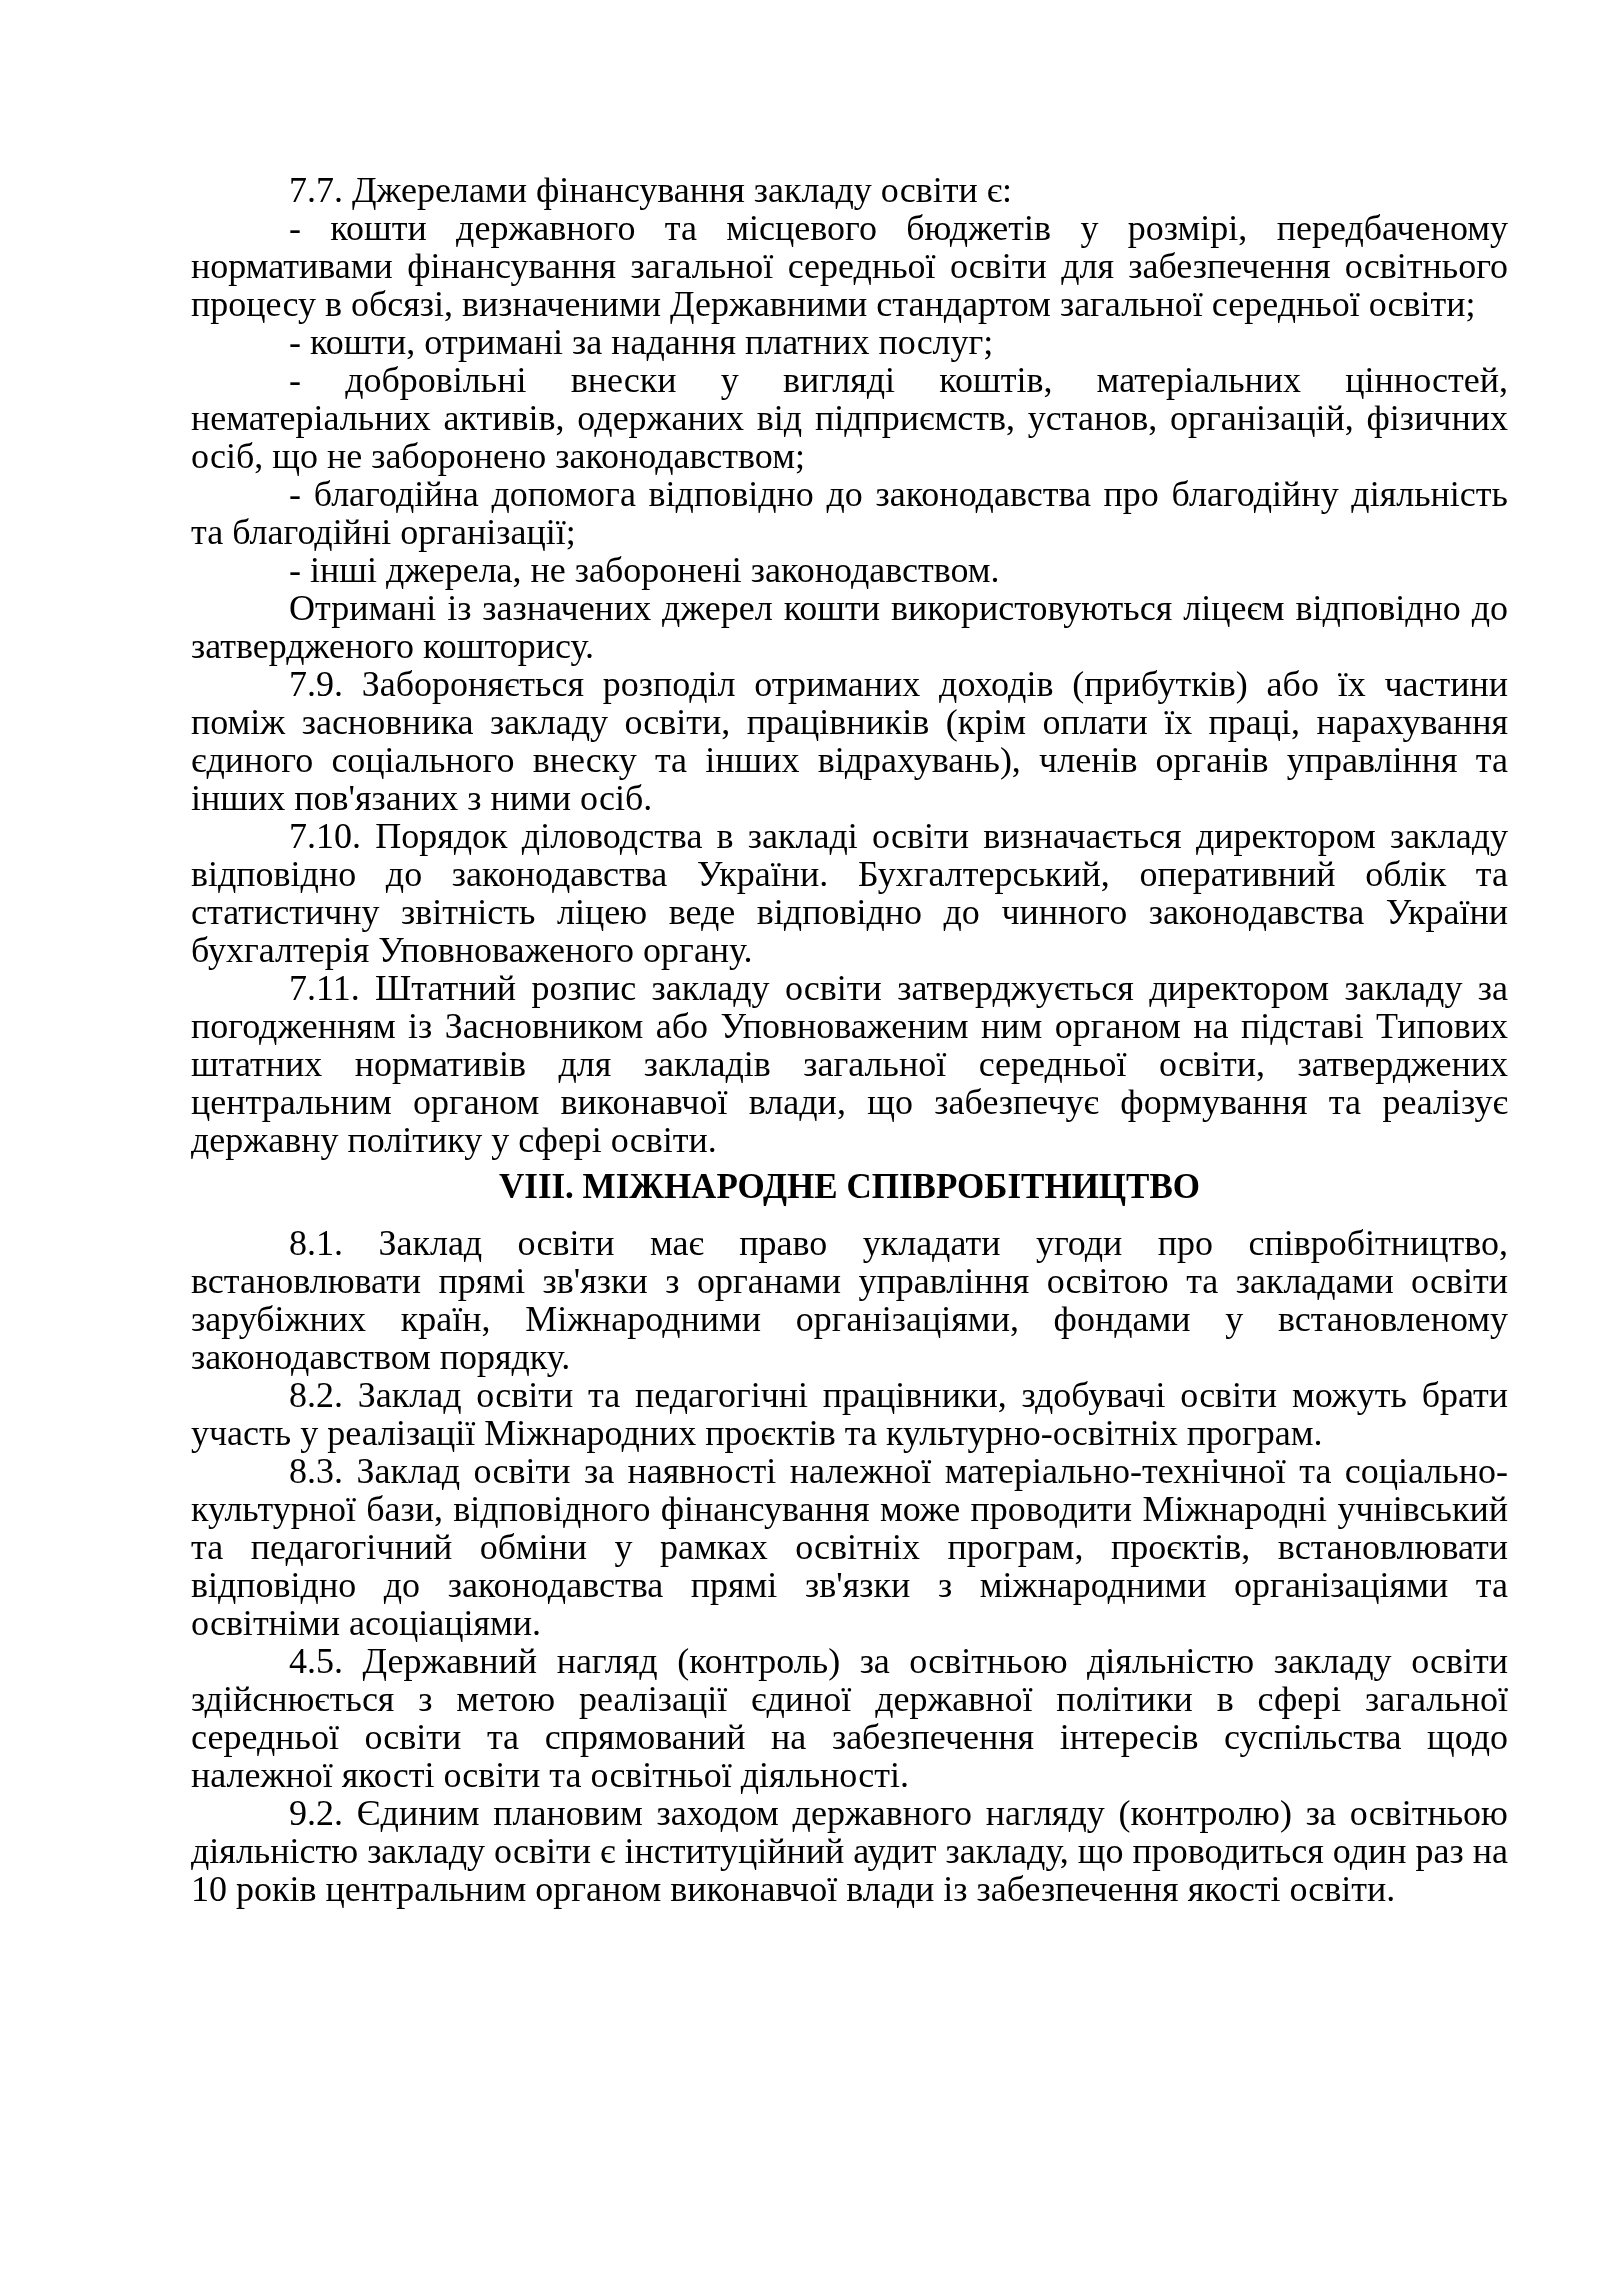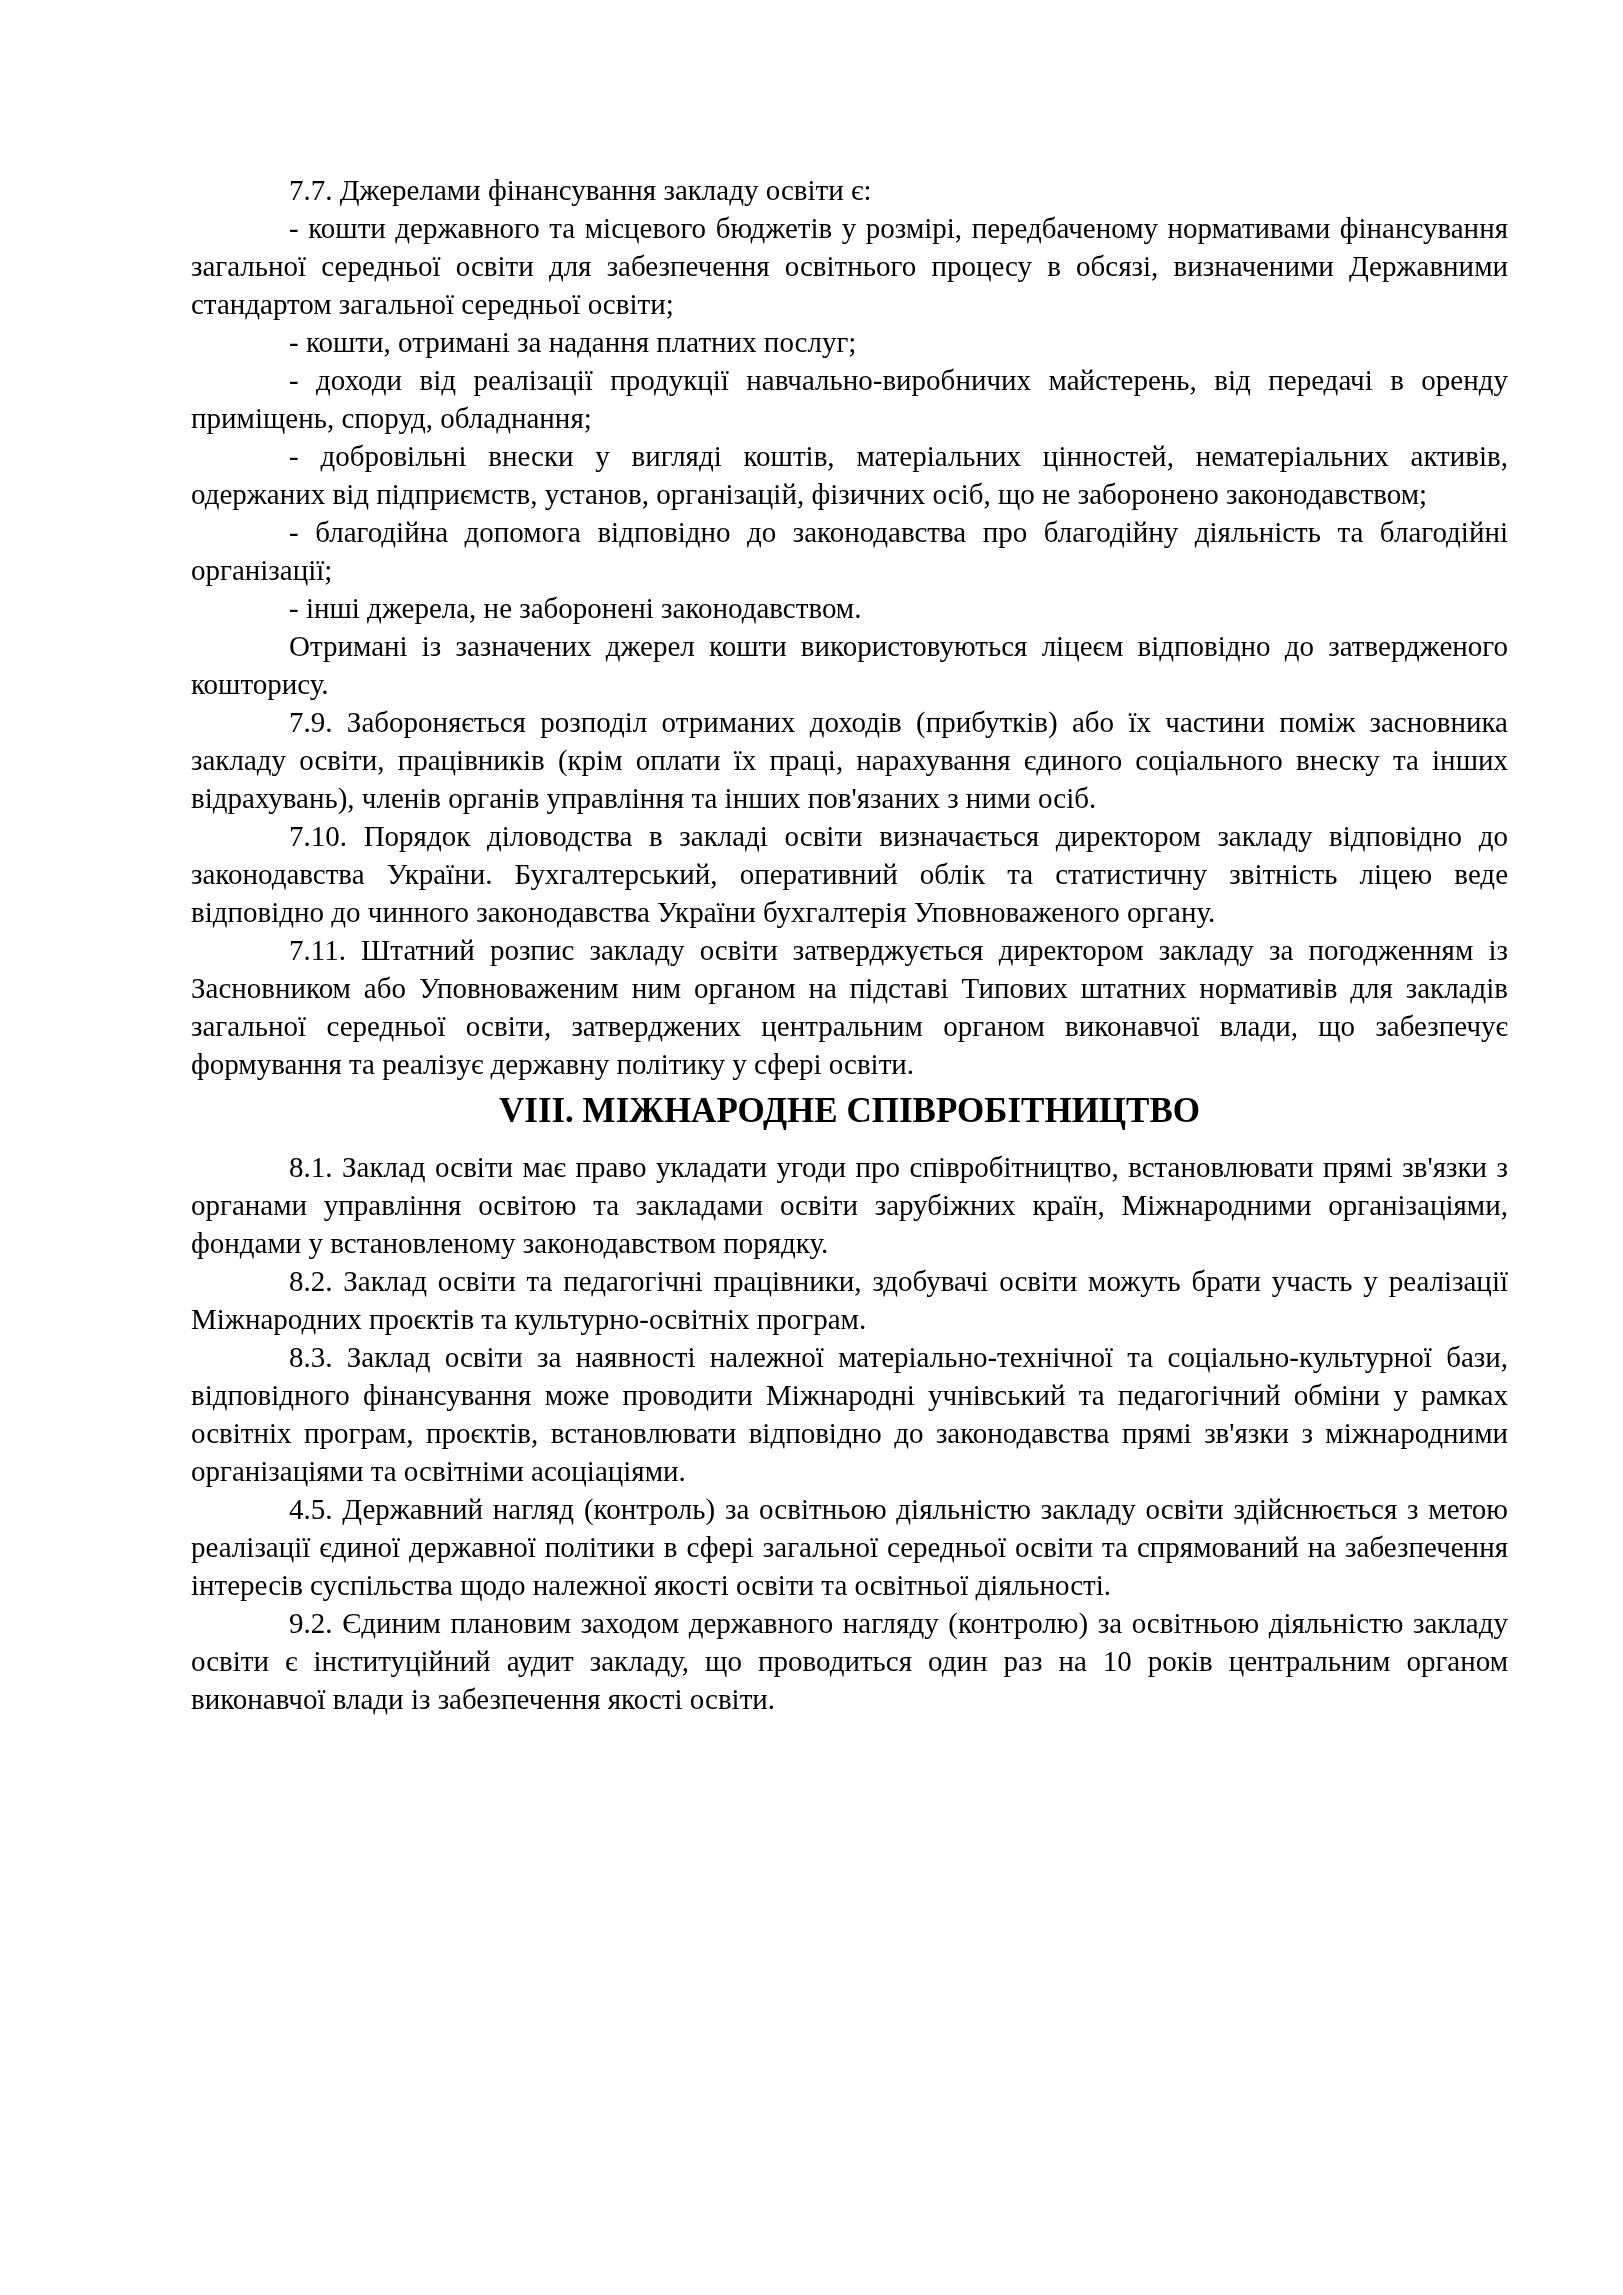--- a/index.html
+++ b/index.html
@@ -22,7 +22,7 @@
       width: 1317px;
     }
     .para {
-      font-size: 29px;
+      font-size: 36px;
       line-height: 38px;
       text-align: justify;
       text-indent: 98px;

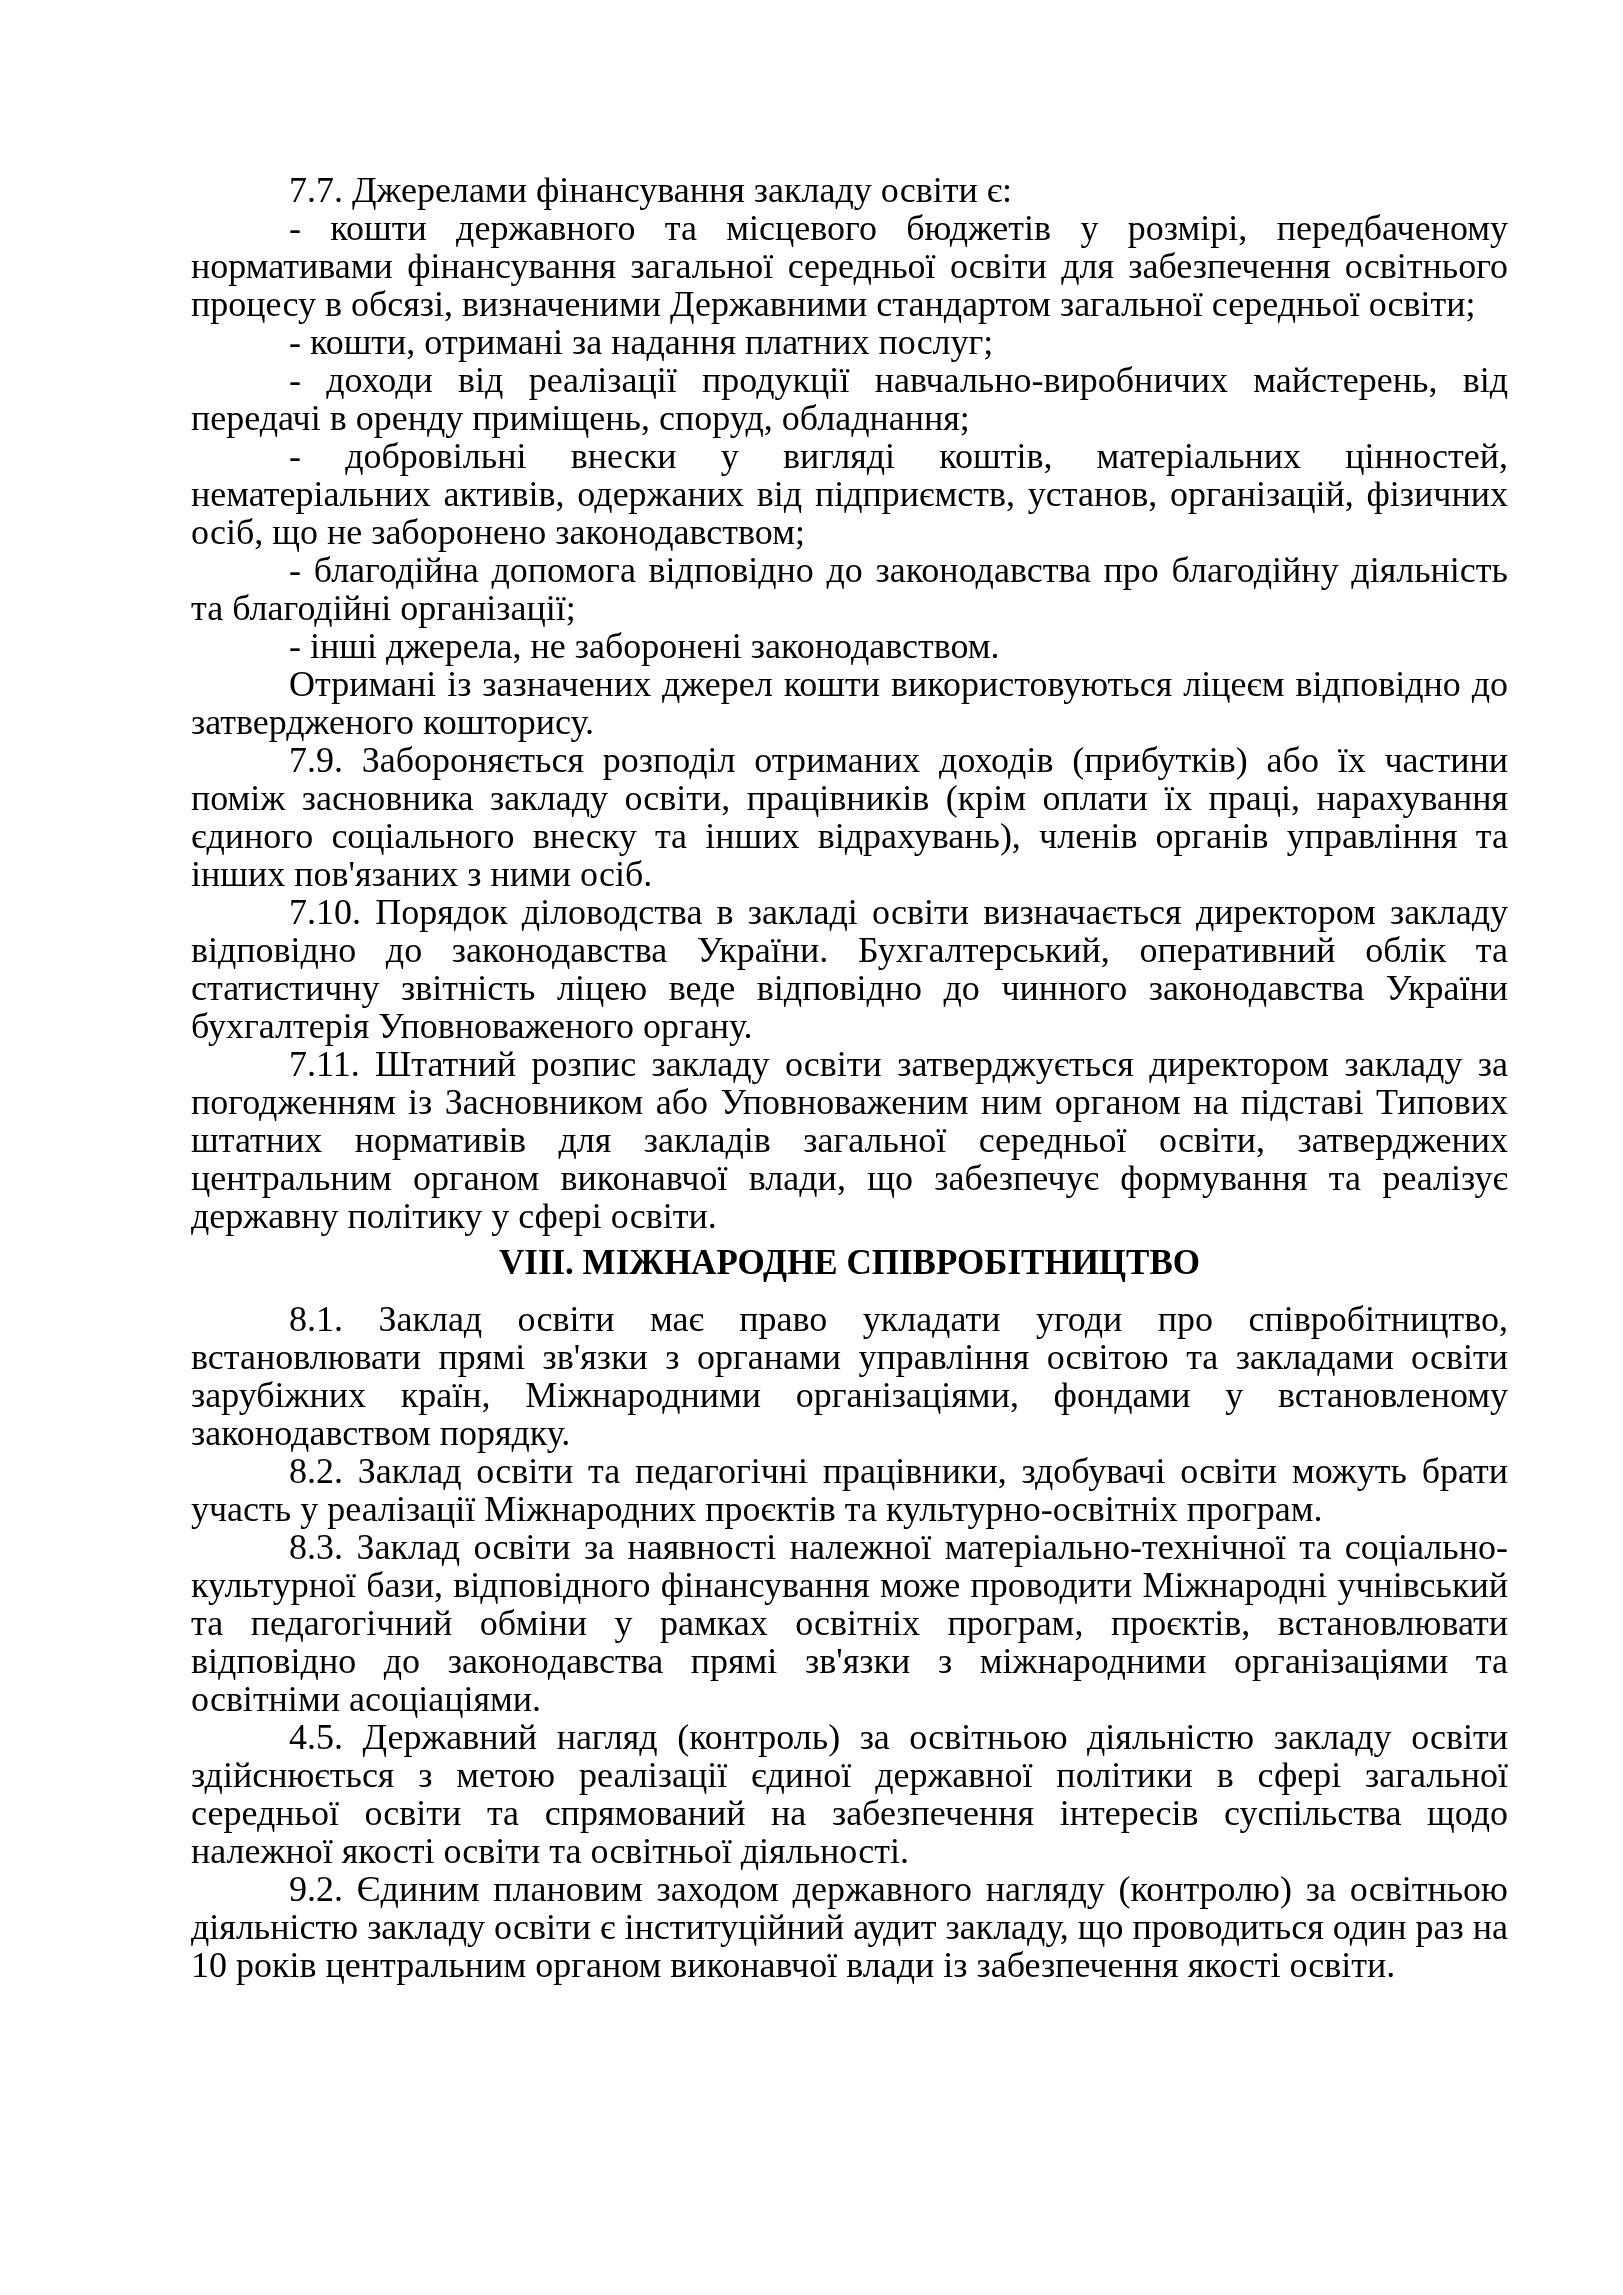--- a/index.html
+++ b/index.html
@@ -47,7 +47,6 @@
     <p class="para">7.7. Джерелами фінансування закладу освіти є:</p>
     <p class="para">- кошти державного та місцевого бюджетів у розмірі, передбаченому нормативами фінансування загальної середньої освіти для забезпечення освітнього процесу в обсязі, визначеними Державними стандартом загальної середньої освіти;</p>
     <p class="para">- кошти, отримані за надання платних послуг;</p>
-    <p class="para">- доходи від реалізації продукції навчально-виробничих майстерень, від передачі в оренду приміщень, споруд, обладнання;</p>
     <p class="para">- добровільні внески у вигляді коштів, матеріальних цінностей, нематеріальних активів, одержаних від підприємств, установ, організацій, фізичних осіб, що не заборонено законодавством;</p>
     <p class="para">- благодійна допомога відповідно до законодавства про благодійну діяльність та благодійні організації;</p>
     <p class="para">- інші джерела, не заборонені законодавством.</p>

